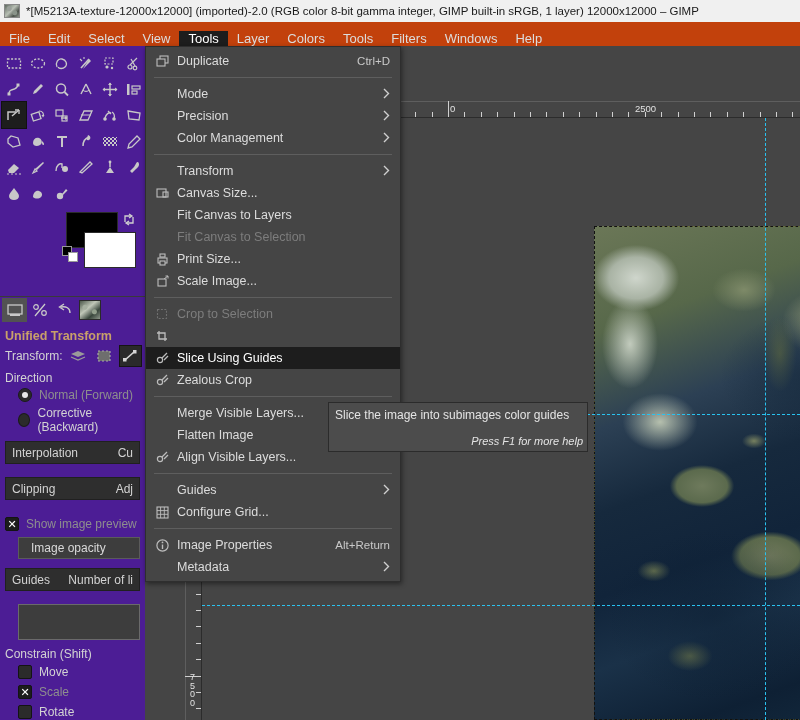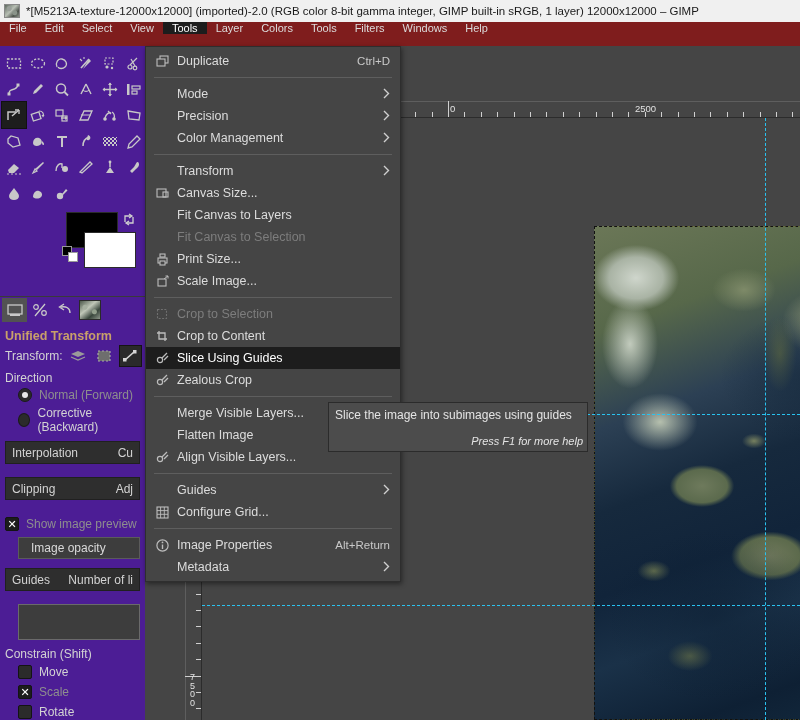--- a/index.html
+++ b/index.html
@@ -31,9 +31,9 @@
   
   .menubar {
     position: absolute; left: 0; top: 22px; width: 800px; height: 24px;
-    background: #7f1d1d;
-    display: flex; align-items: flex-start;
-    font-size: 11px;
+    background: #c2410c;
+    display: flex; align-items: flex-end;
+    font-size: 13px;
   }
   .menubar .mi {
     padding: 0 9px; display: flex; align-items: center;

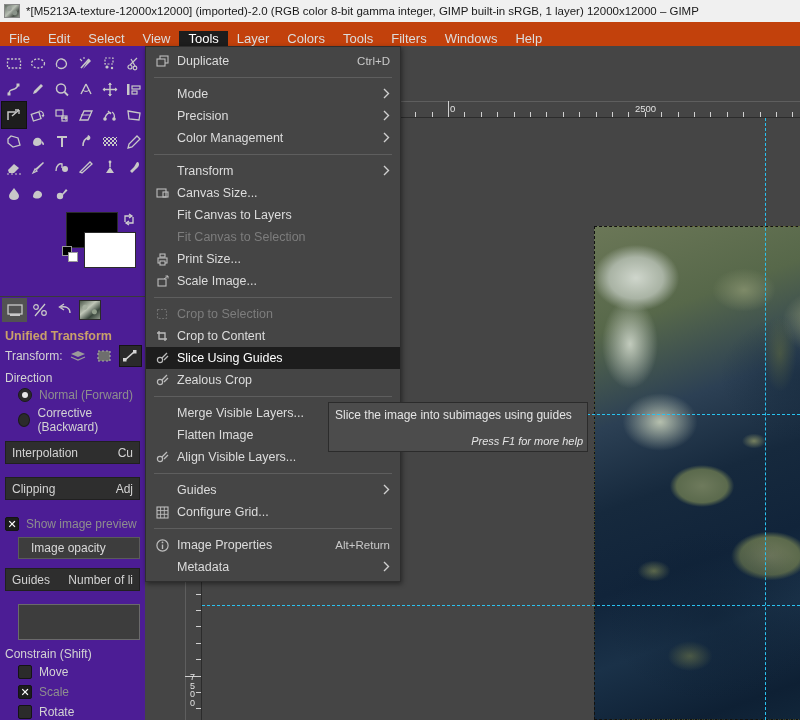--- a/index.html
+++ b/index.html
@@ -766,7 +766,6 @@
             <path d="M1 3 L9 3 L9 11" fill="none" stroke="currentColor" stroke-width="1.3"></path>
           </svg>
         </span>
-        <span class="lbl">Crop to Content</span>
       </div>
       <div class="ditem hl">
         <span class="ic">

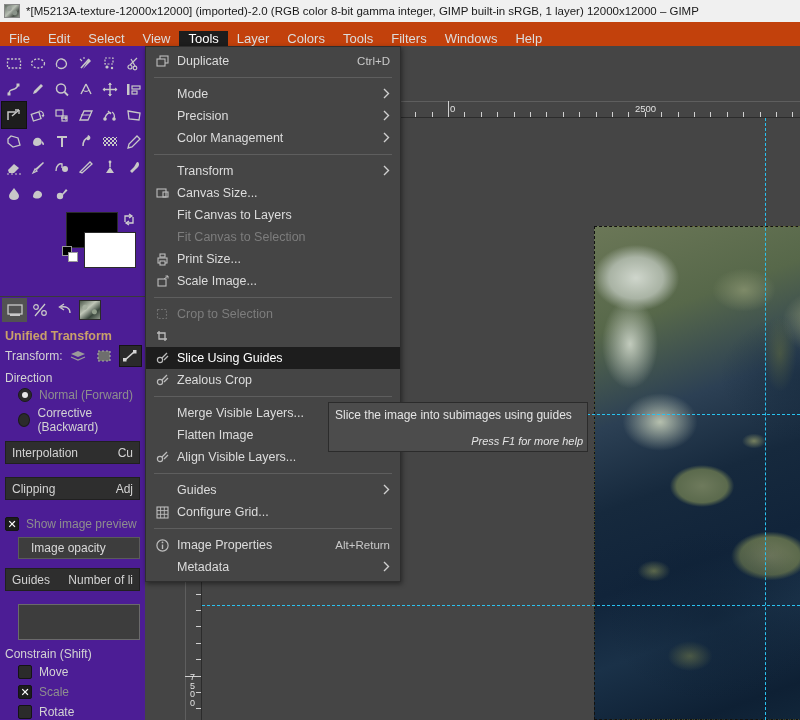--- a/index.html
+++ b/index.html
@@ -843,7 +843,7 @@
     </div>
 
   <div class="tooltip">
-    <div class="t1">Slice the image into subimages using guides</div>
+    <div class="t1">Slice the image into subimages color guides</div>
     <div class="t2">Press F1 for more help</div>
   </div>
 

